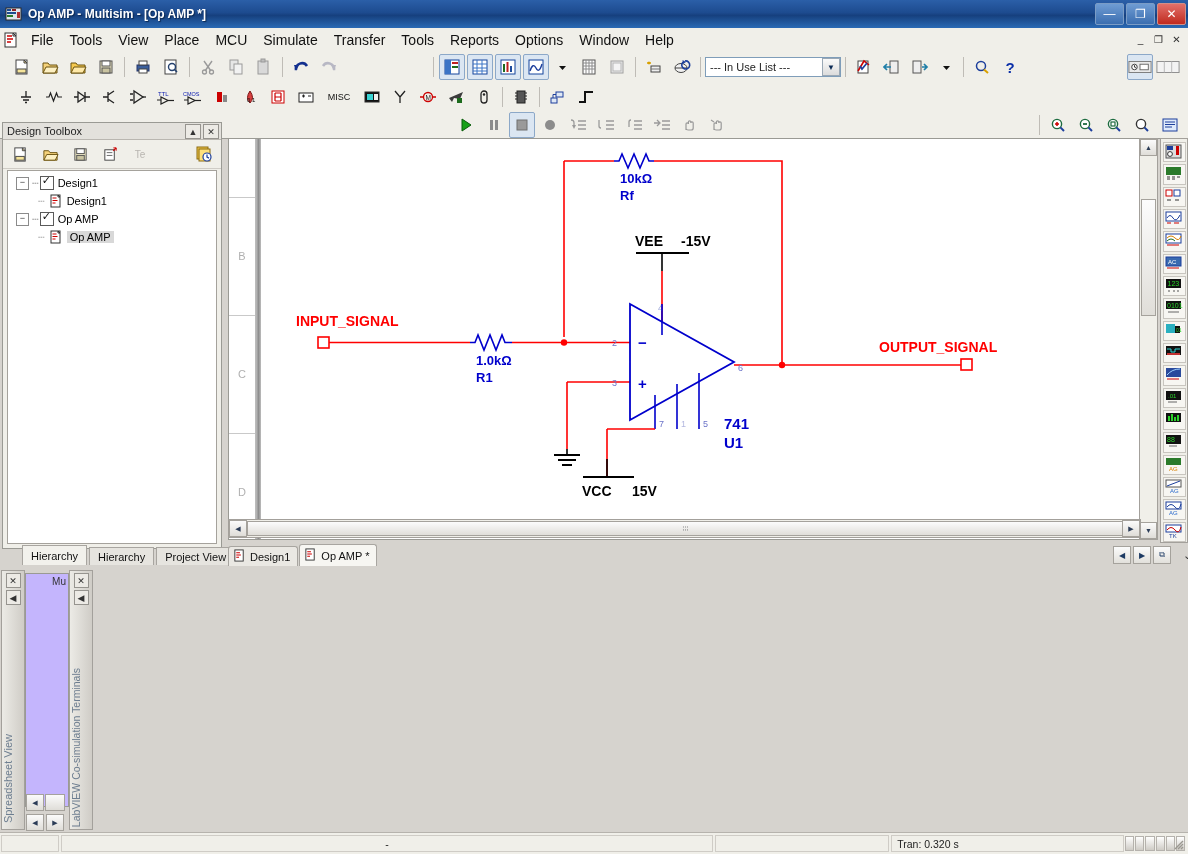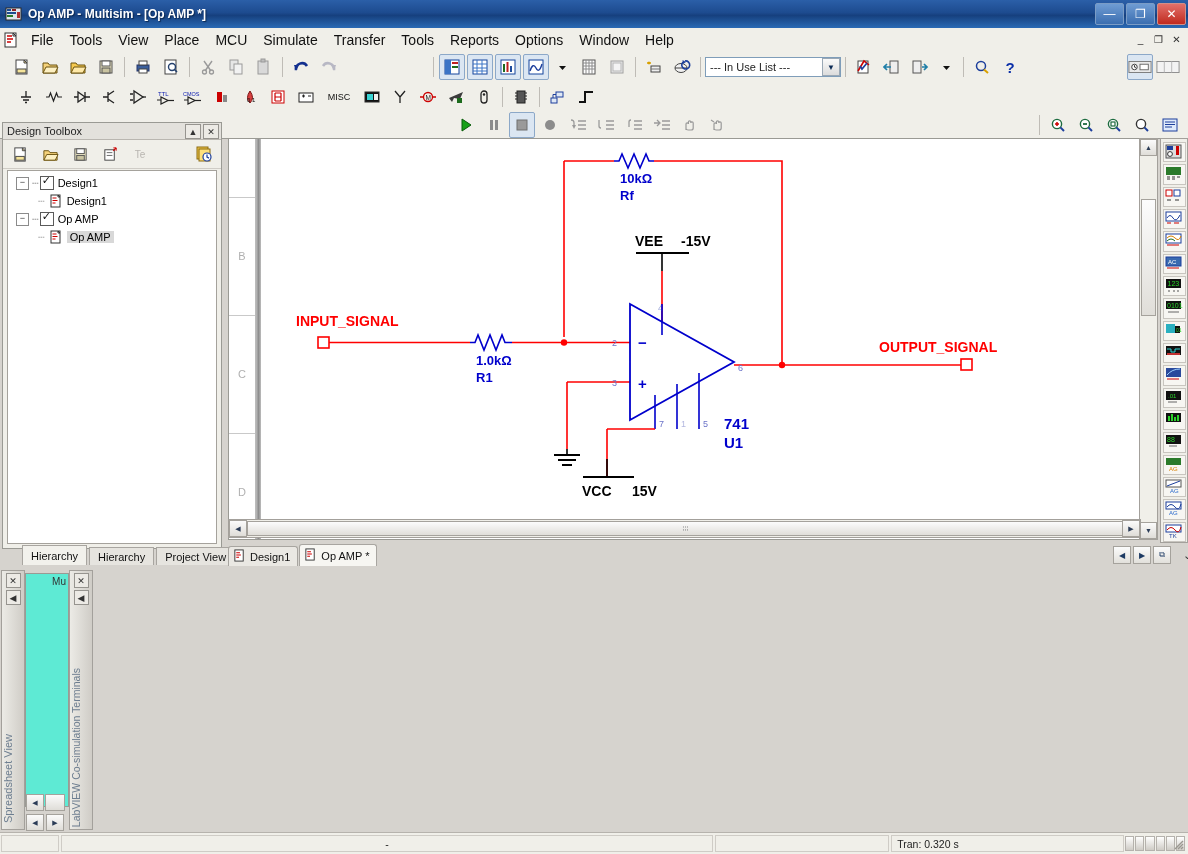--- a/index.html
+++ b/index.html
@@ -128,7 +128,7 @@
   .sideStrip .vlabel{position:absolute;bottom:6px;left:0;width:22px;
     writing-mode:vertical-rl;transform:rotate(180deg);text-align:left;
     color:#6d7e90;font-size:11px;white-space:nowrap;}
-  .miniPane{position:absolute;background:#5eead4;border:1px solid #9a9a94;}
+  .miniPane{position:absolute;background:#c4b5fd;border:1px solid #9a9a94;}
 
   
   .statusbar{position:absolute;left:0;top:832px;width:1188px;height:21px;

